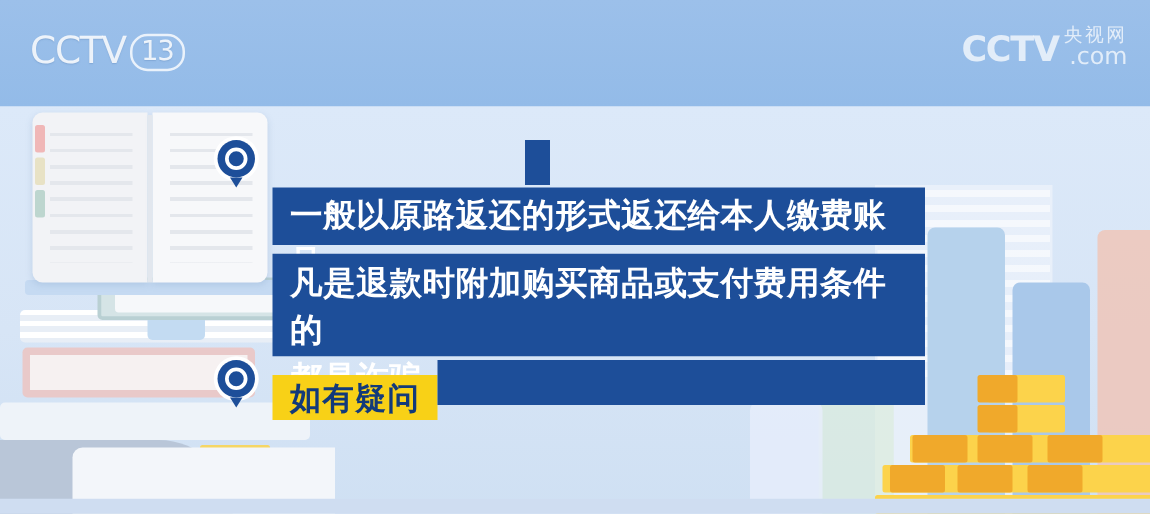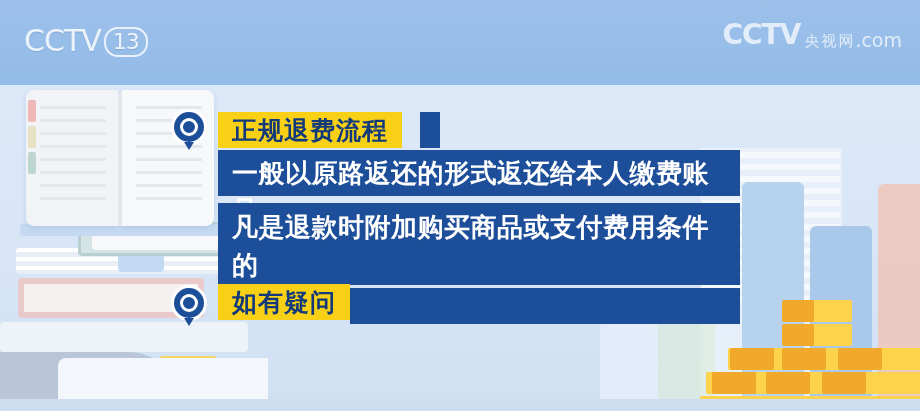--- a/index.html
+++ b/index.html
@@ -99,7 +99,7 @@
   .wm-cn{font-size:15px;letter-spacing:2px;line-height:16px;}
   .wm-com{font-size:19px;line-height:19px;}
   .wm-row{display:flex;align-items:flex-end;justify-content:flex-end;gap:4px;}
-  .wm-right{display:flex;flex-direction:row;align-items:center;}
+  .wm-right{display:flex;flex-direction:column;align-items:flex-end;}
 </style>
 </head>
 <body>

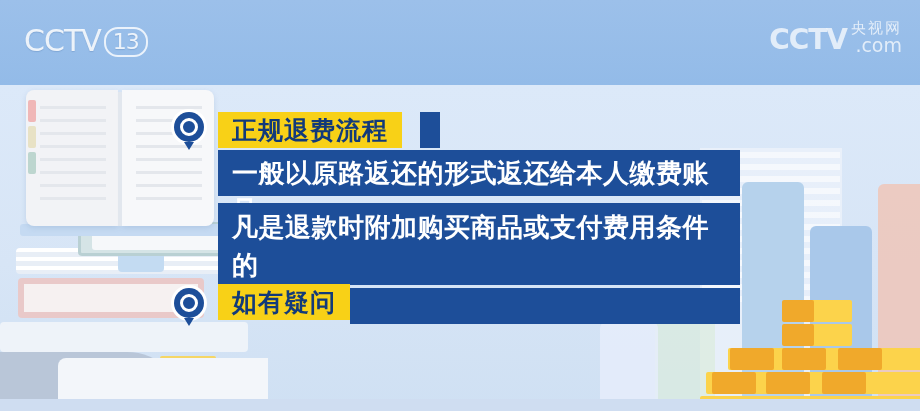--- a/index.html
+++ b/index.html
@@ -184,7 +184,6 @@
     <div class="pin"></div>
   </div>
 
-  <div class="band band-yellow" style="left:218px;top:112px;">正规退费流程</div>
   <div style="position:absolute;left:420px;top:112px;width:20px;height:36px;background:#1d4e99;"></div>
 
   <div class="band band-blue" style="left:218px;top:150px;width:522px;height:46px;">一般以原路返还的形式返还给本人缴费账号</div>

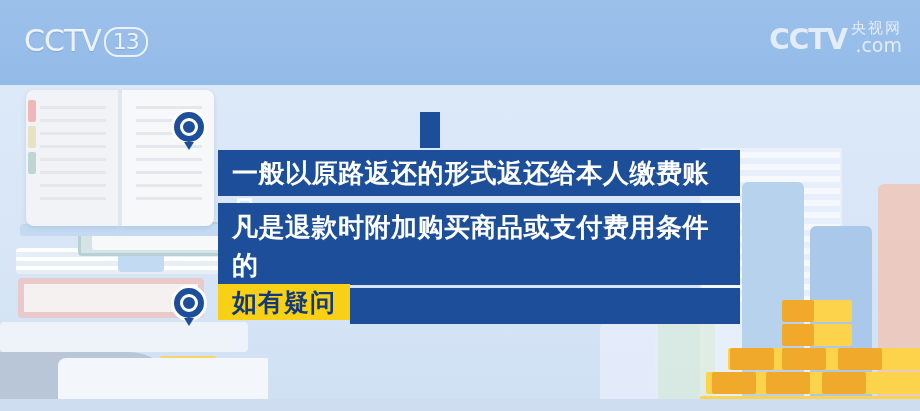--- a/index.html
+++ b/index.html
@@ -200,7 +200,7 @@
     <div class="pin"></div>
   </div>
 
-  <div class="band band-yellow" style="left:218px;top:284px;">如有疑问</div>
+  <div class="band band-yellow" style="left:218px;top:300px;">如有疑问</div>
   <div style="position:absolute;left:350px;top:288px;width:390px;height:36px;background:#1d4e99;"></div>
 
 

